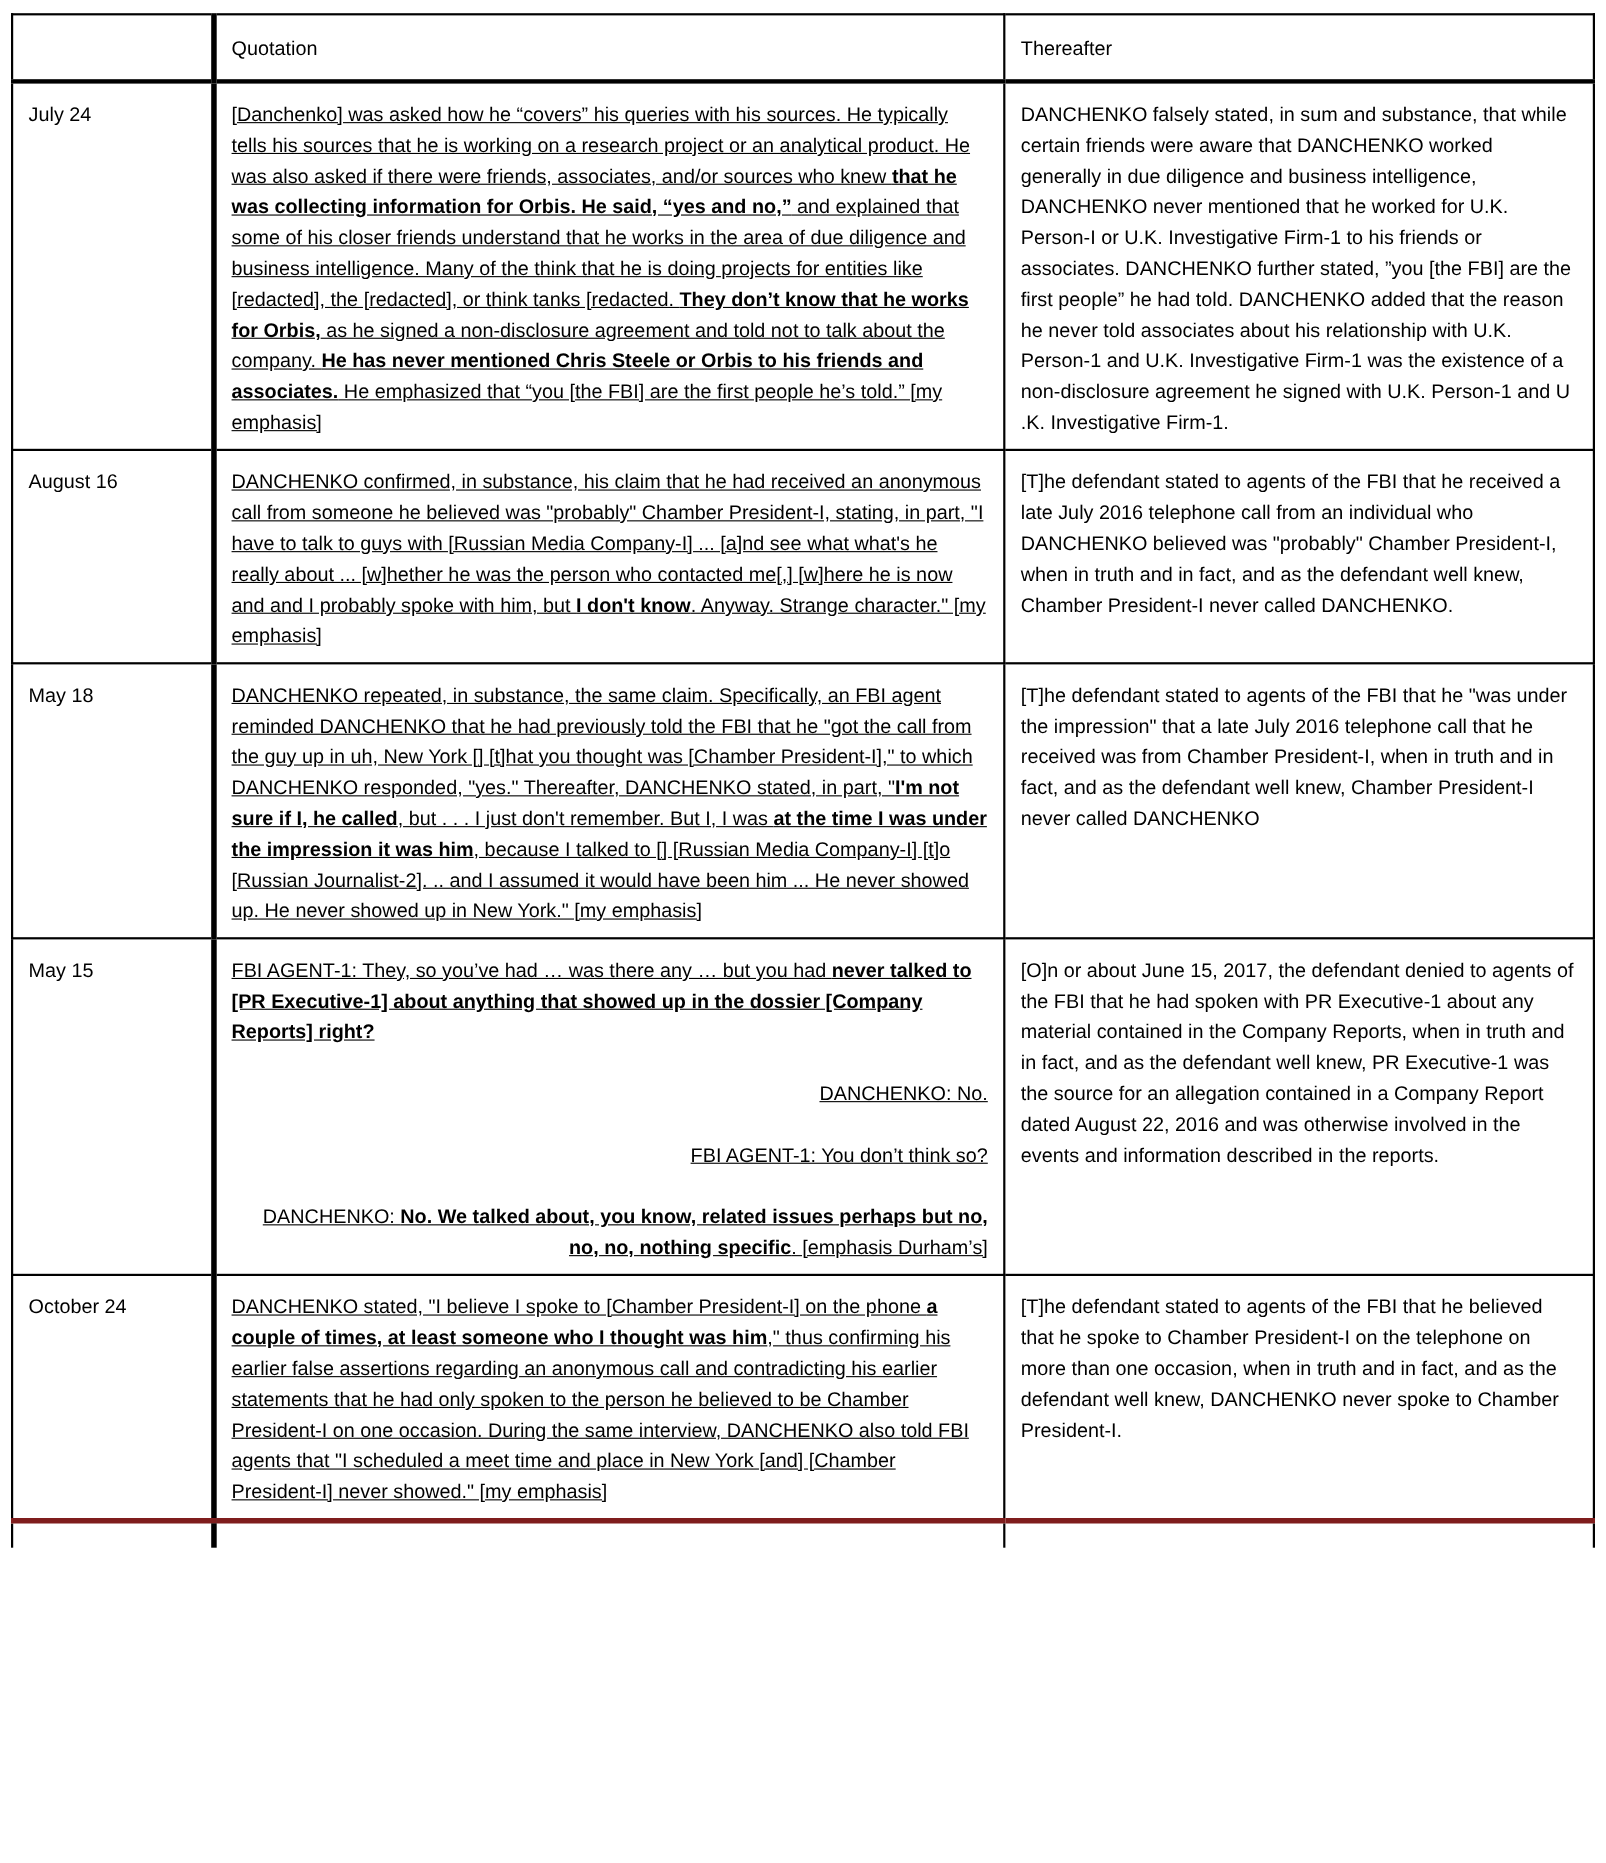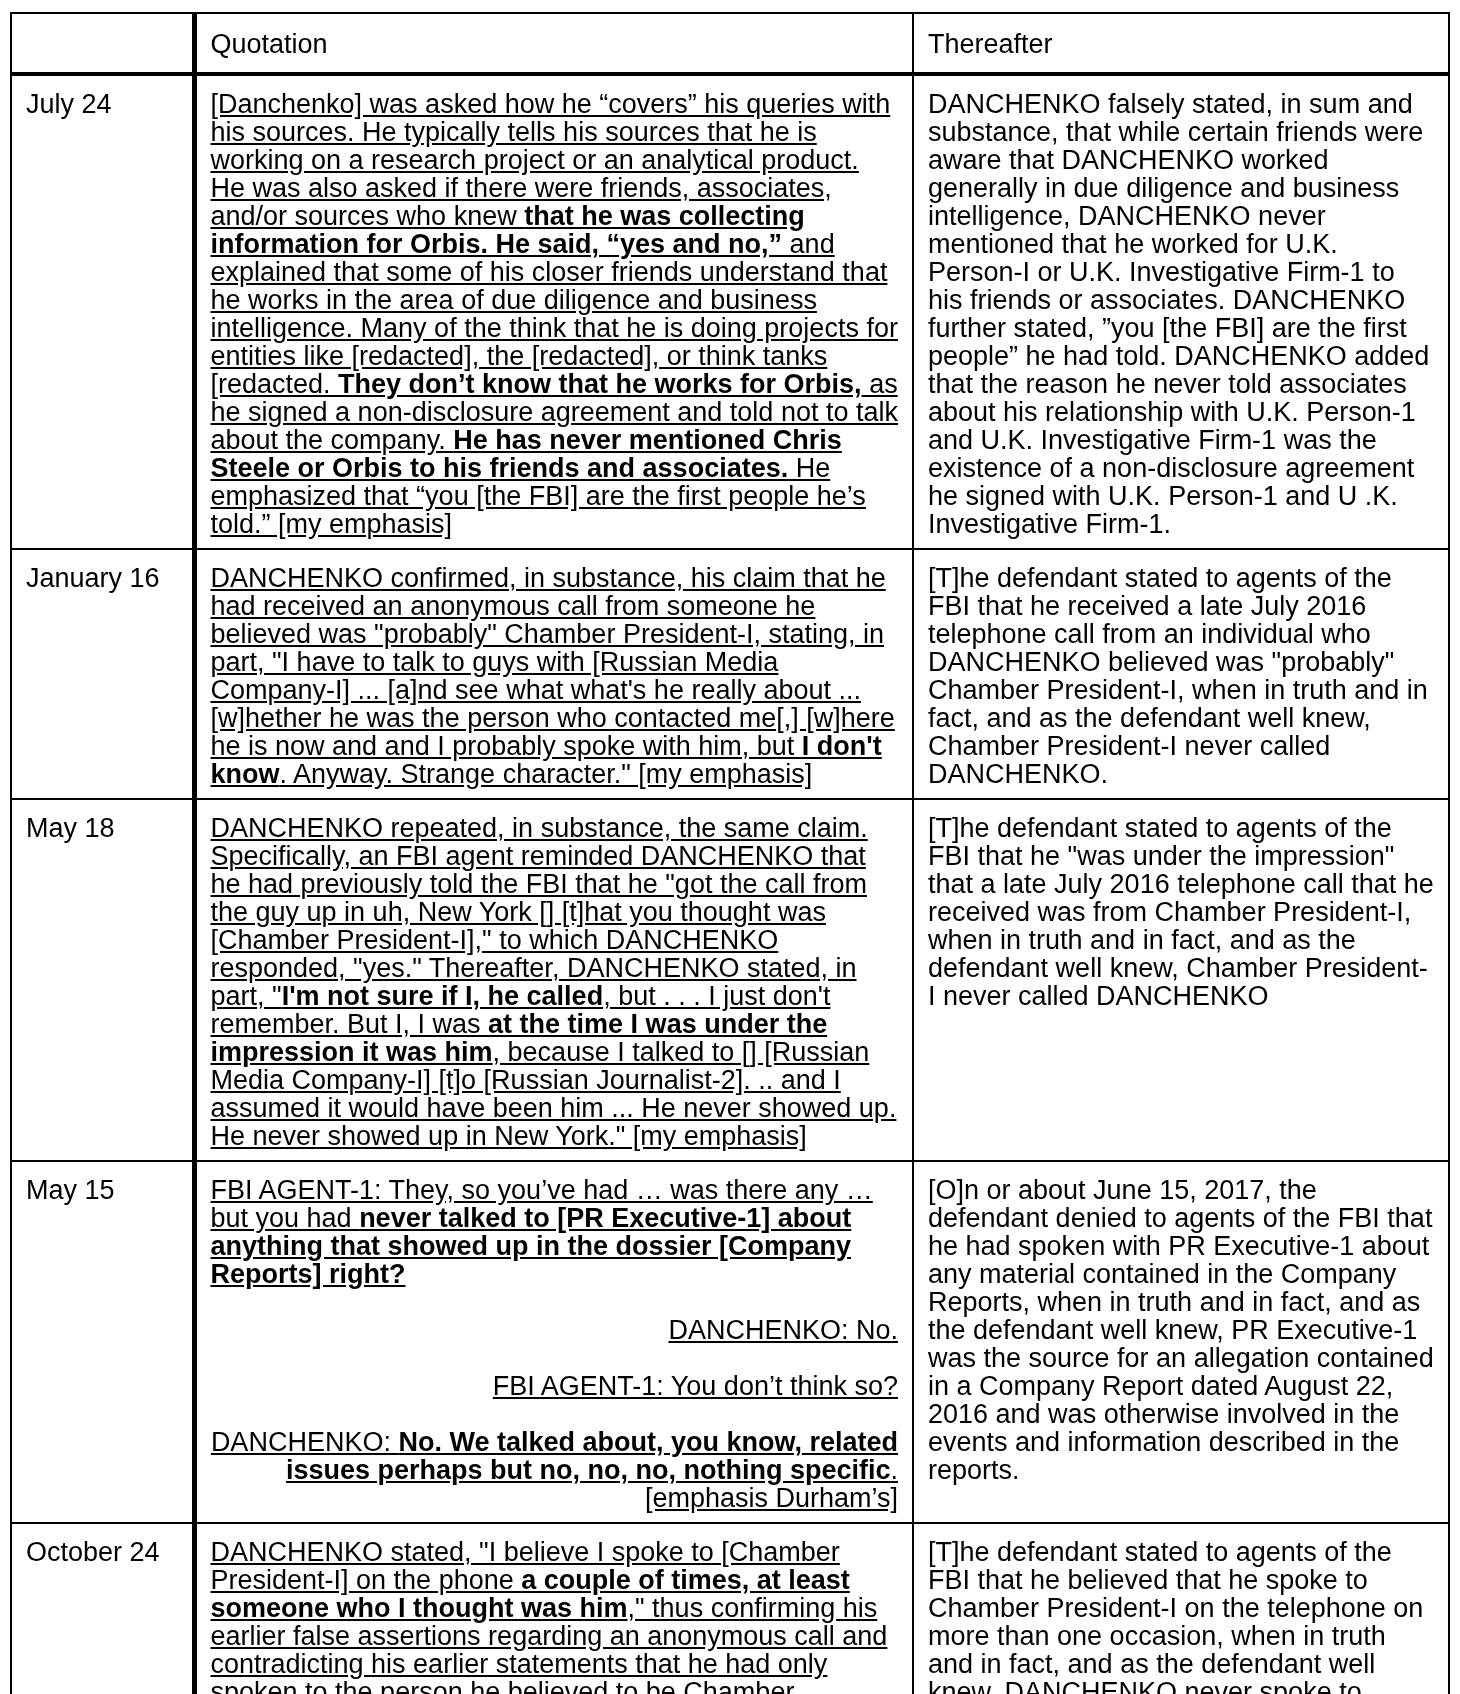--- a/index.html
+++ b/index.html
@@ -11,7 +11,7 @@
   }
   table.doc td, table.doc th {
     border: 2px solid #000; vertical-align: top; text-align: left;
-    font-weight: normal; font-size: 27px; line-height: 28px;
+    font-weight: normal; font-size: 18px; line-height: 28px;
     padding: 14px 14px 10px 14px; box-sizing: border-box;
   }
   col.c-date { width: 183px; }

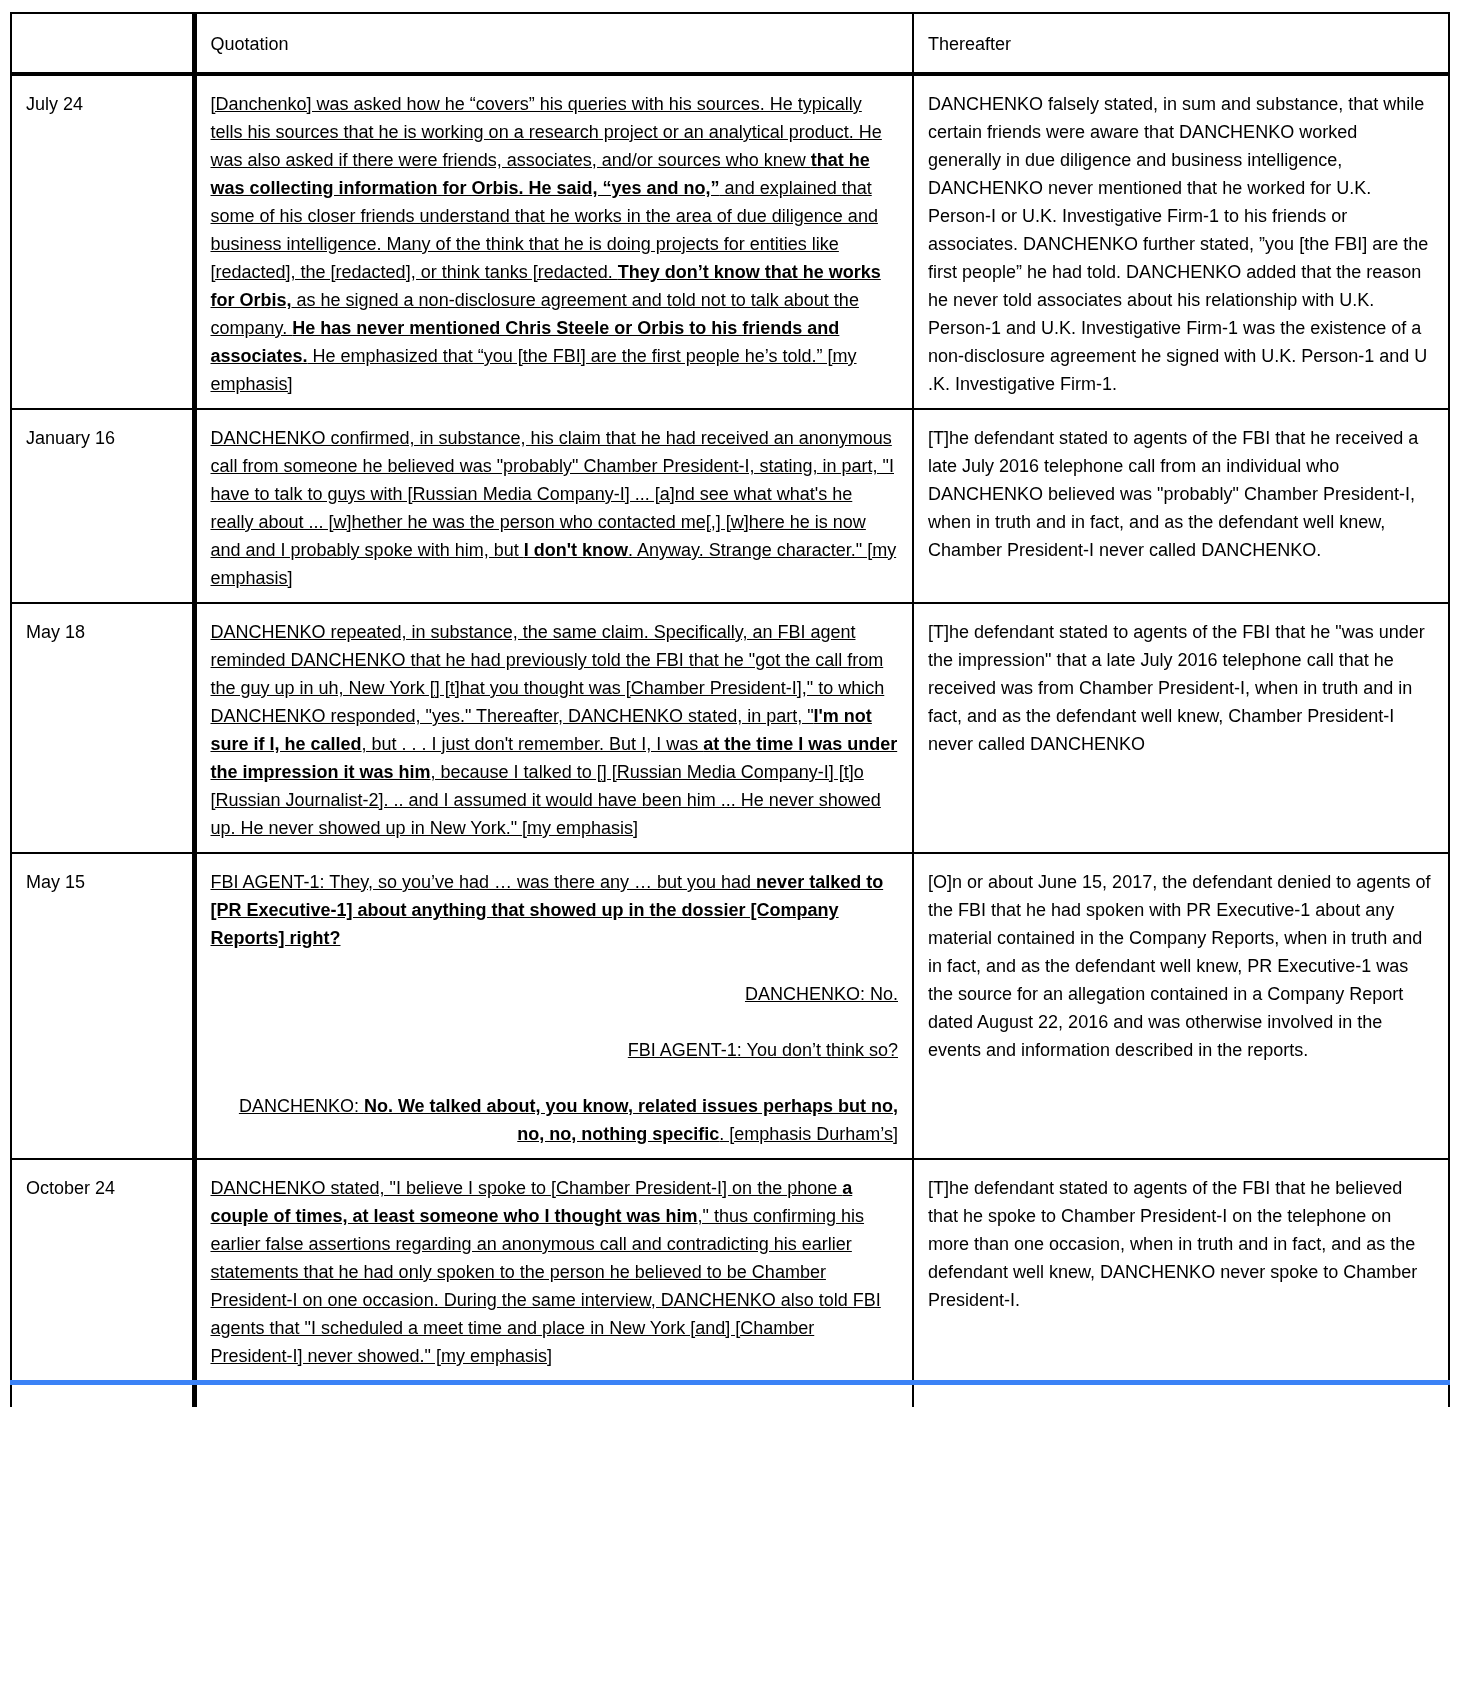--- a/index.html
+++ b/index.html
@@ -53,7 +53,7 @@
       <td class="alleg">DANCHENKO falsely stated, in sum and substance, that while certain friends were aware that DANCHENKO worked generally in due diligence and business intelligence, DANCHENKO never mentioned that he worked for U.K. Person-I or U.K. Investigative Firm-1 to his friends or associates. DANCHENKO further stated, ”you [the FBI] are the first people” he had told. DANCHENKO added that the reason he never told associates about his relationship with U.K. Person-1 and U.K. Investigative Firm-1 was the existence of a non-disclosure agreement he signed with U.K. Person-1 and U .K. Investigative Firm-1.</td>
     </tr>
     <tr>
-      <td class="date">January 16</td>
+      <td class="date">August 16</td>
       <td class="quote">
           <span class="para"><span>DANCHENKO confirmed, in substance, his claim that he had received an anonymous call from someone he believed was "probably" Chamber President-I, stating, in part, "I have to talk to guys with [Russian Media Company-I] ... [a]nd see what what's he really about ... [w]hether he was the person who contacted me[,] [w]here he is now and and I probably spoke with him, but </span><span class="bold">I don't know</span><span>. Anyway. Strange character." [my emphasis]</span></span>
         </td>

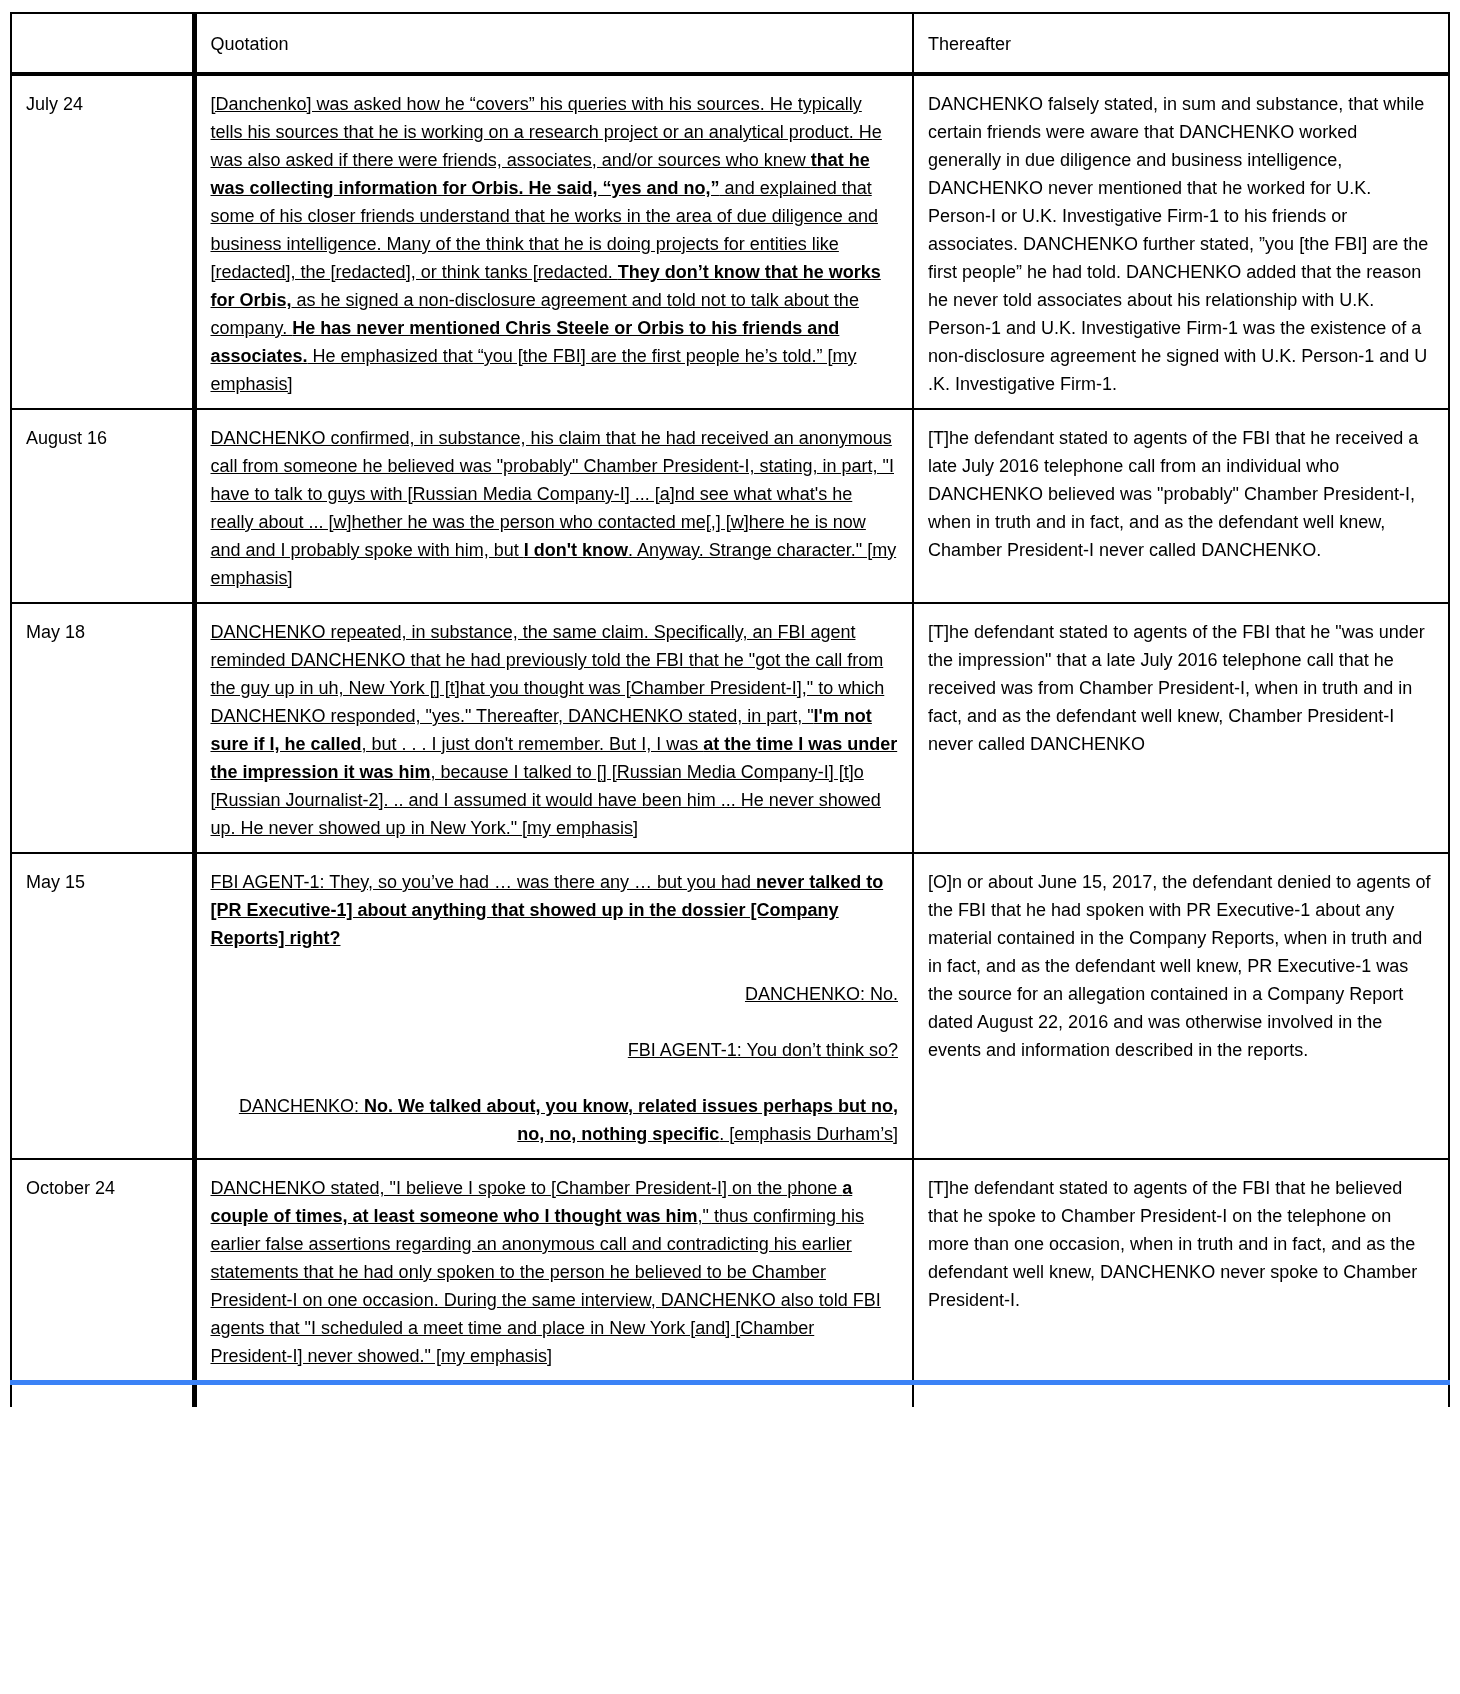--- a/index.html
+++ b/index.html
@@ -20,7 +20,7 @@
   th { padding-top: 16px !important; padding-bottom: 14px !important; height: 60px; }
   thead tr th { border-bottom: 4px solid #000 !important; }
   td.date, th.date { border-right: 5px solid #000 !important; }
-  tr.last td { border-bottom: 5px solid #3b82f6; }
+  tr.last td { border-bottom: 5px solid #7f1d1d; }
   td.quote, th.quote { padding-left: 14px; }
   td.alleg, th.alleg { padding-left: 13px; padding-right: 10px; }
   b, .bold { font-weight: bold; }

